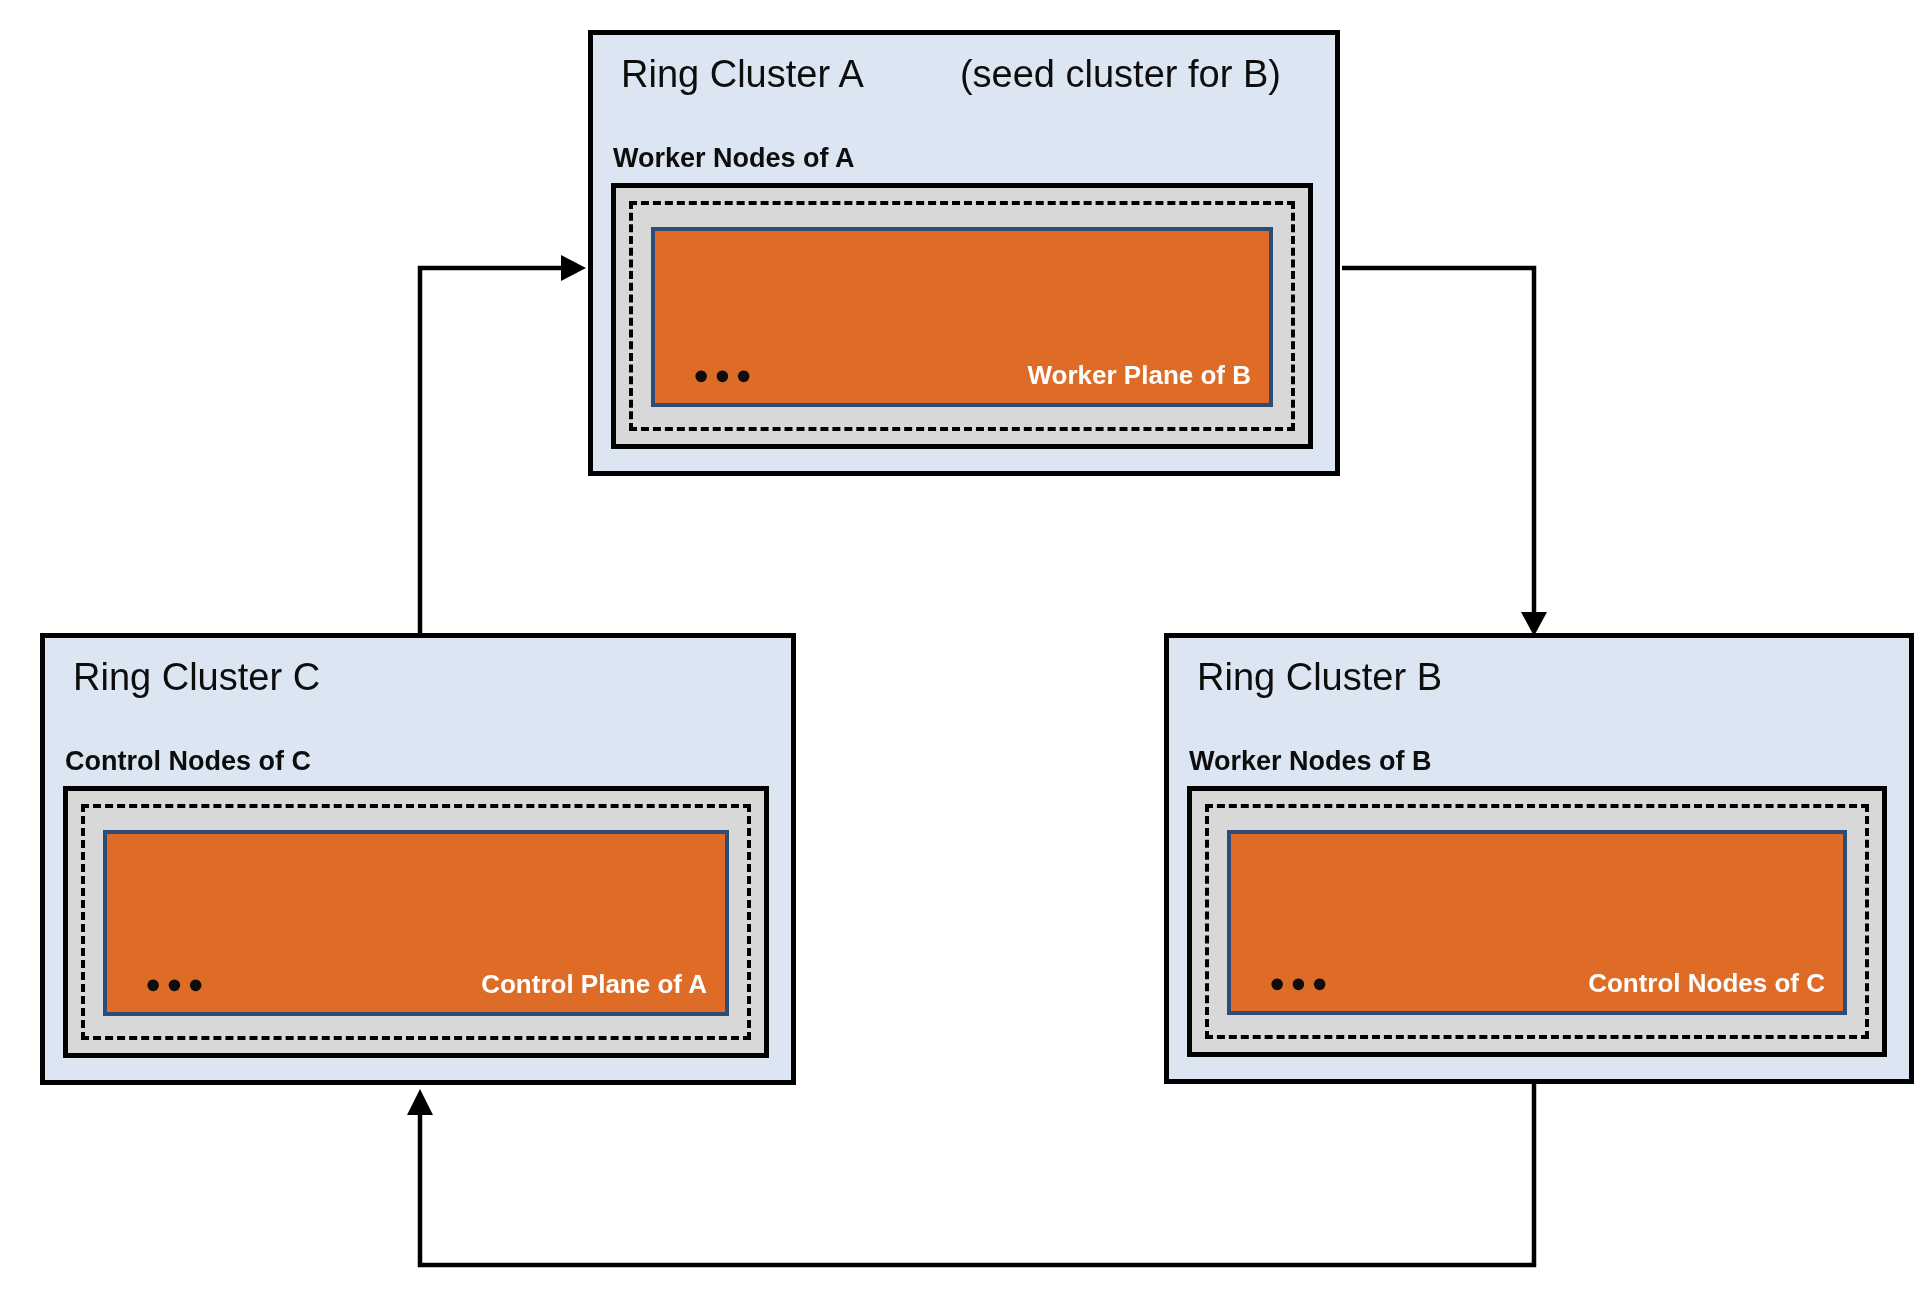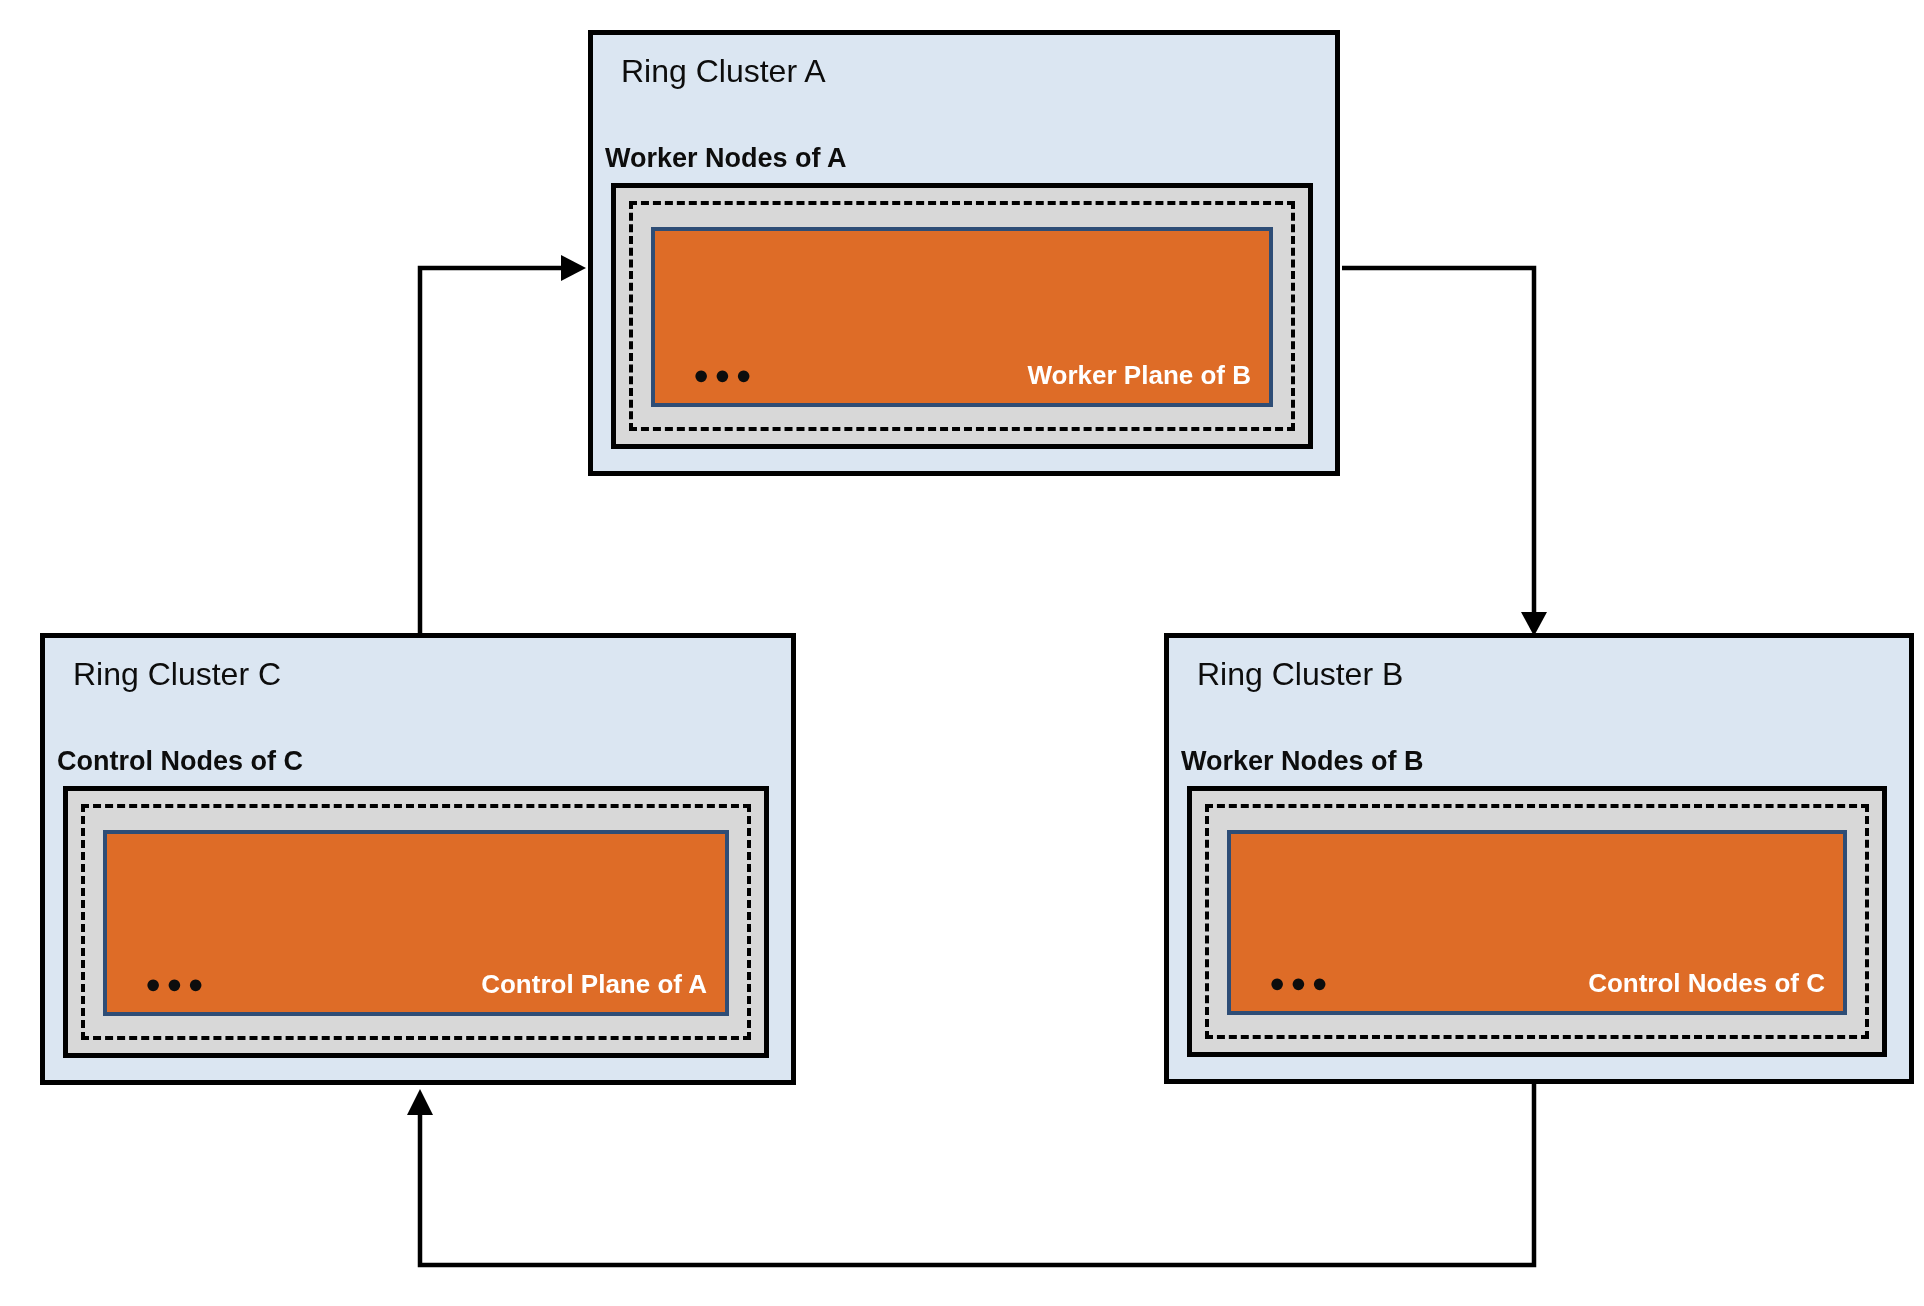--- a/index.html
+++ b/index.html
@@ -32,7 +32,7 @@
     display:flex;
     align-items:baseline;
     gap:96px;
-    font-size:32px;
+    font-size:38px;
     color:var(--text);
     white-space:nowrap;
   }

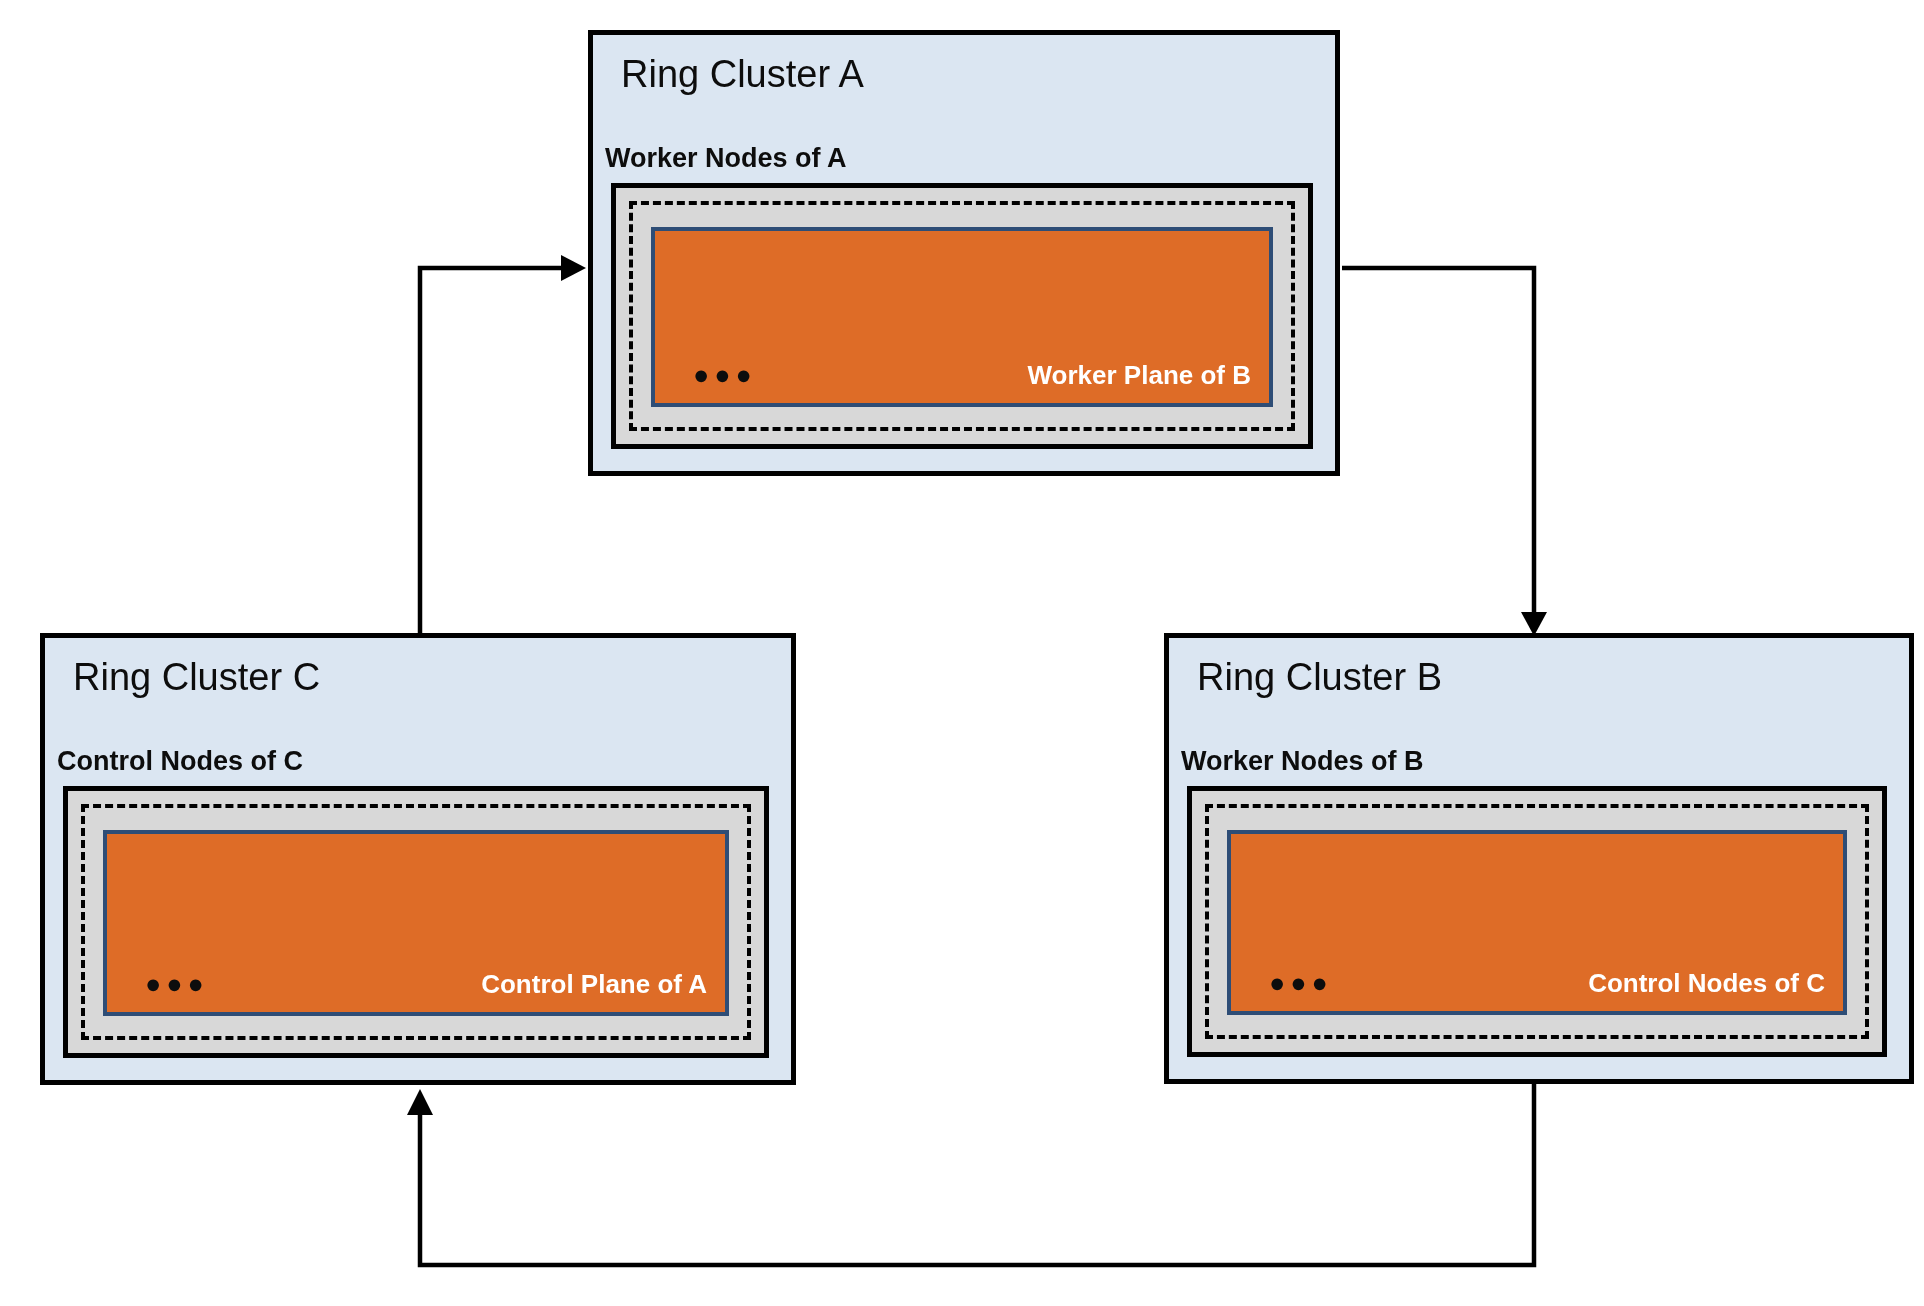--- a/index.html
+++ b/index.html
@@ -104,6 +104,7 @@
   <div class="cluster" style="left:588px;top:30px;width:752px;height:446px;">
     <div class="title-row">
       <span>Ring Cluster A</span>
+      <span>(seed cluster for B)</span>
     </div>
     <div class="worker-label">Worker Nodes of A</div>
     <div class="worker-box">

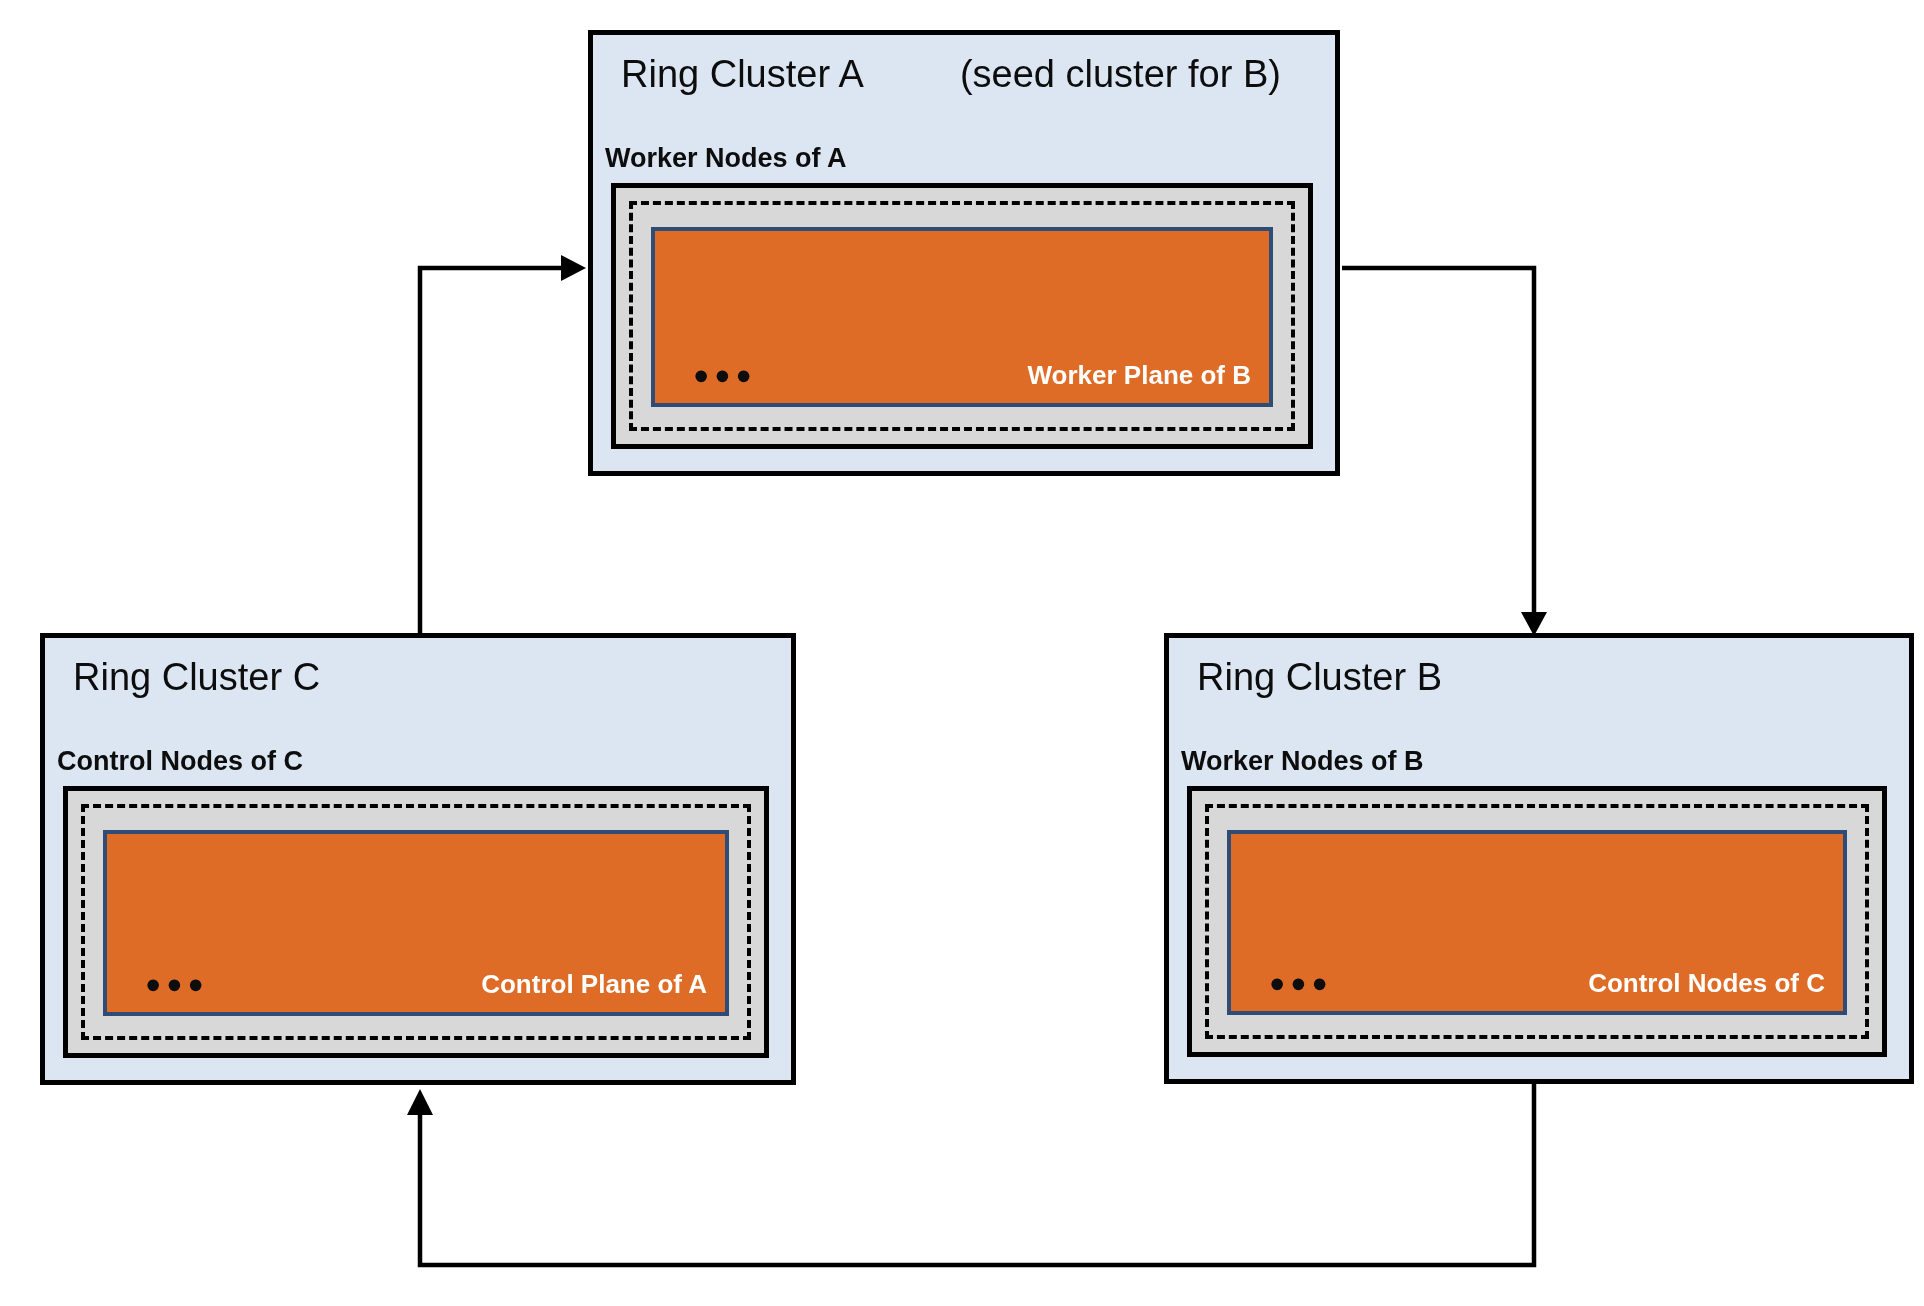--- a/index.html
+++ b/index.html
@@ -38,7 +38,7 @@
   }
   .worker-label{
     position:absolute;
-    left:12px;top:108px;
+    left:20px;top:108px;
     font-size:27px;
     font-weight:bold;
     color:var(--text);

